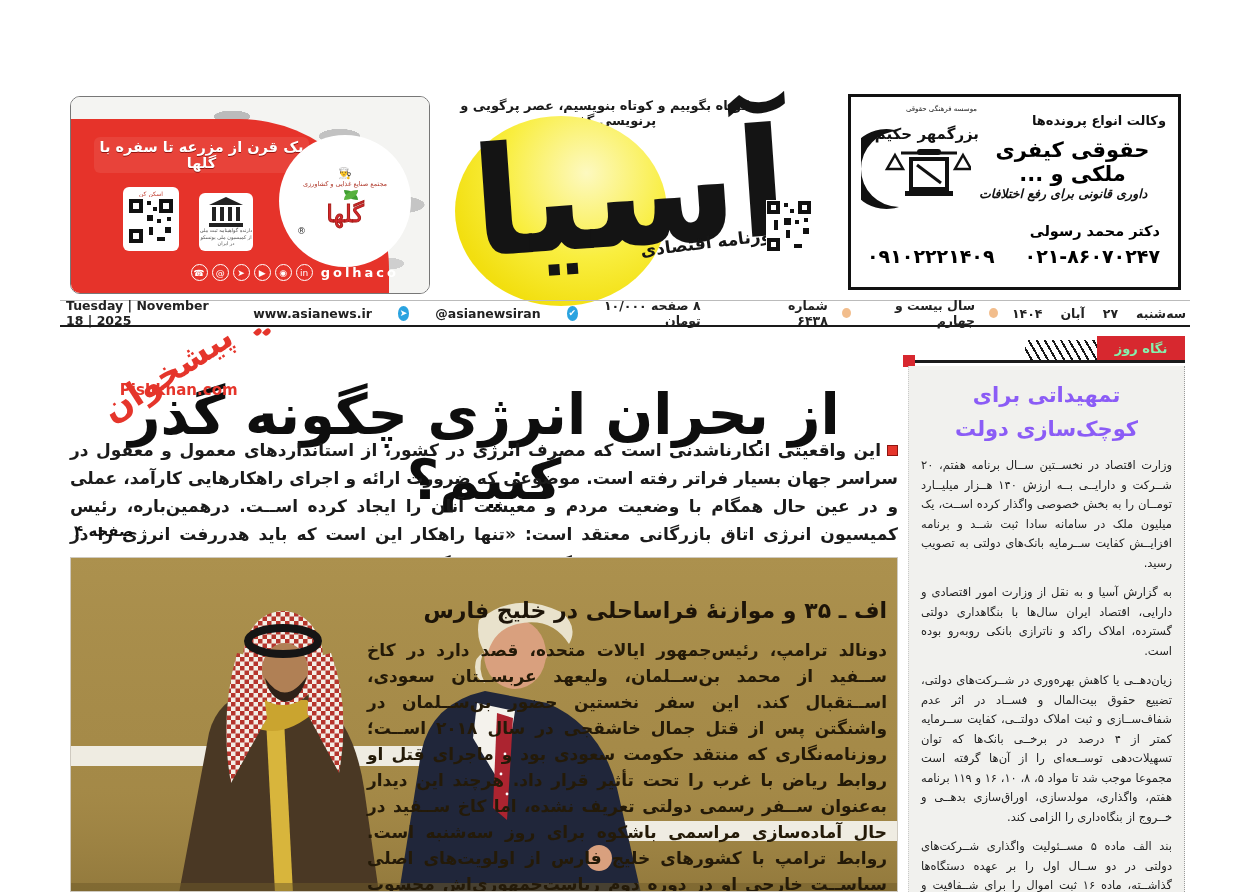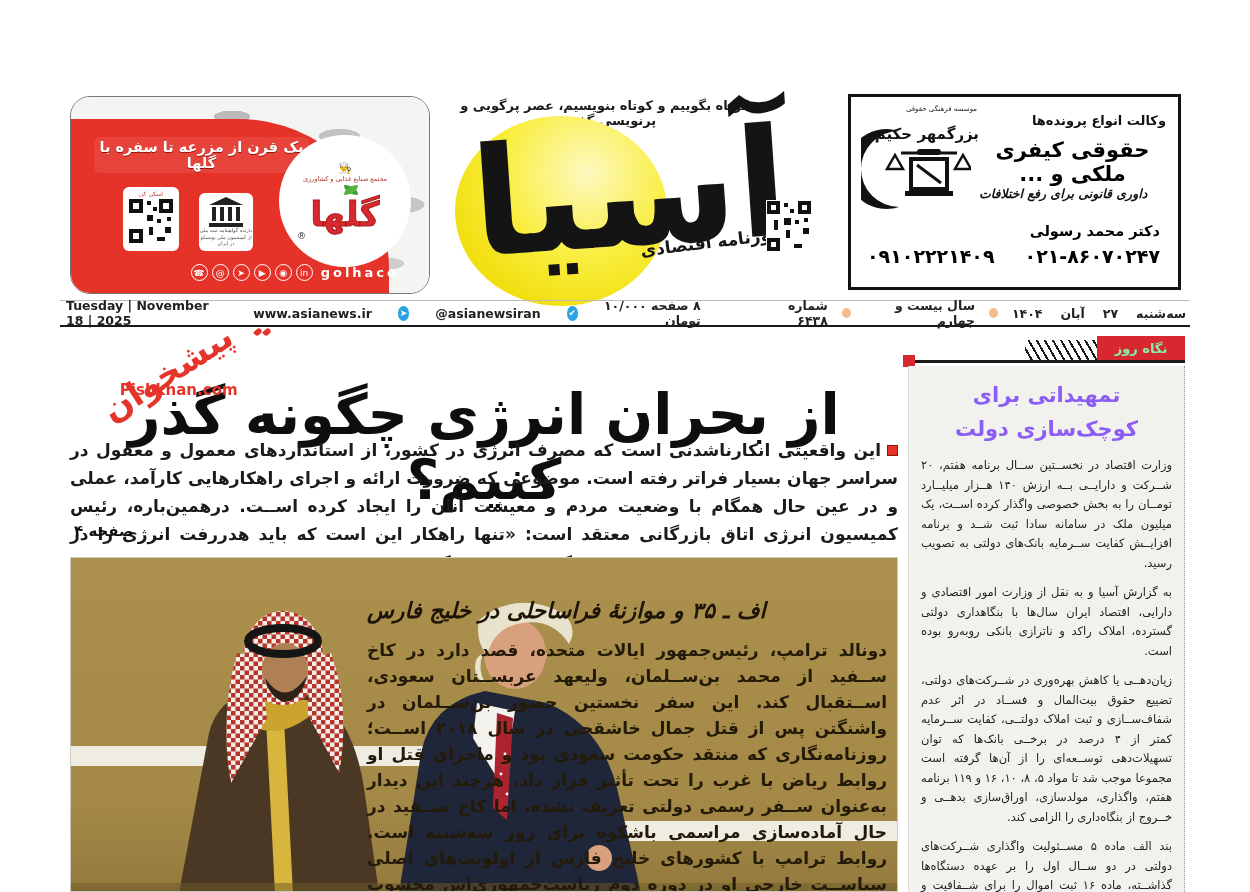--- a/index.html
+++ b/index.html
@@ -9,7 +9,7 @@
 
   
   .ad-golha { position:absolute; left:70px; top:96px; width:360px; height:198px;
-              border-radius:20px; overflow:hidden; background:#fff; border:1px solid #777; direction:rtl; }
+              border-radius:10px; overflow:hidden; background:#fff; border:1px solid #777; direction:rtl; }
   .golha-spices { position:absolute; inset:0; background:
       radial-gradient(ellipse 40px 12px at 15% 18%, #c9c9c9 0 60%, transparent 61%),
       radial-gradient(ellipse 30px 10px at 45% 10%, #bbb 0 60%, transparent 61%),

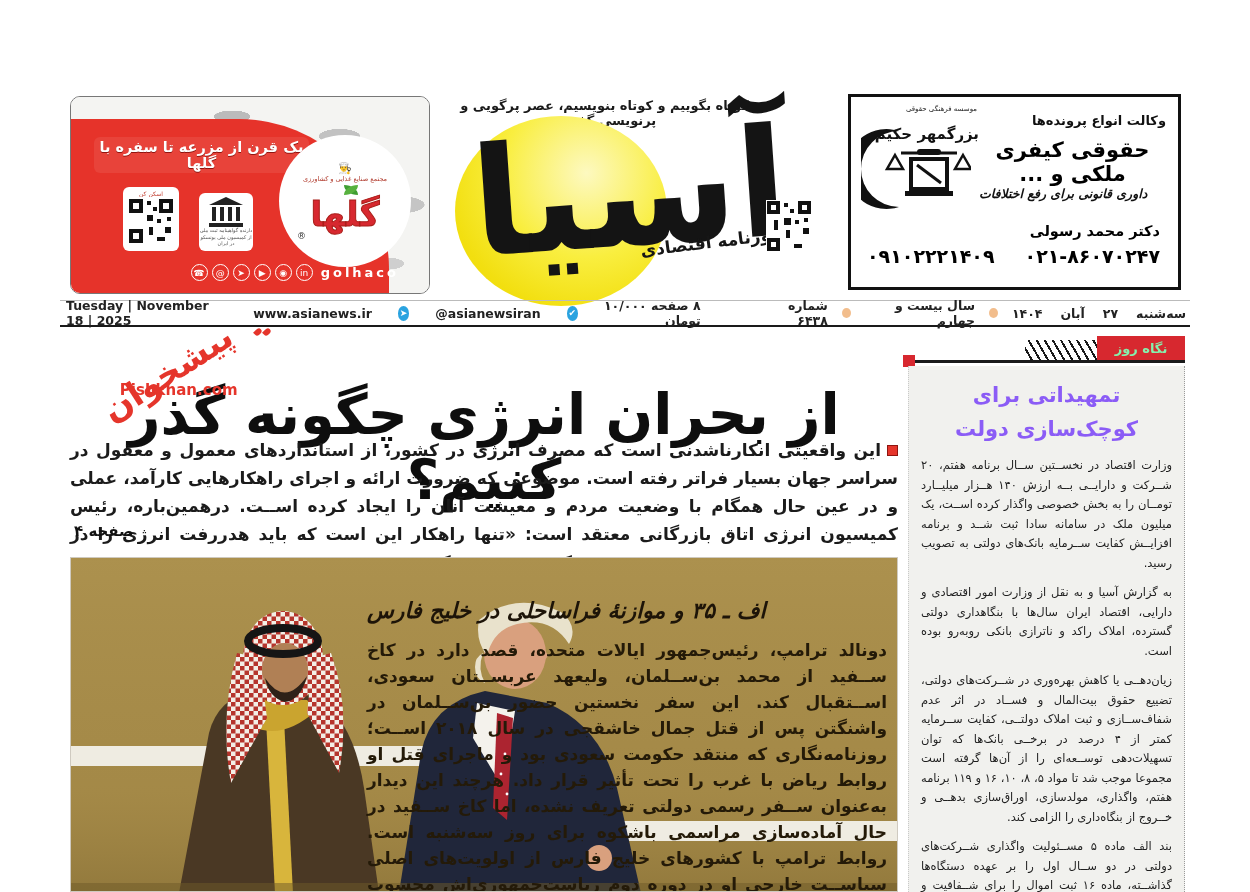--- a/index.html
+++ b/index.html
@@ -27,7 +27,7 @@
                   background:#fff; border-radius:50%; display:flex; flex-direction:column;
                   align-items:center; justify-content:center; }
   .golha-chef { font-size:11px; color:#c0392b; }
-  .golha-brand { color:#d7282f; font-size:34px; font-weight:bold;
+  .golha-brand { color:#d7282f; font-size:24px; font-weight:normal;
                  -webkit-text-stroke:1px #a81e18; line-height:1; }
   .golha-reg { font-size:9px; color:#333; align-self:flex-end; margin-left:18px; }
   .golha-brandtag { font-size:6.5px; color:#b0392b; margin-bottom:2px; }

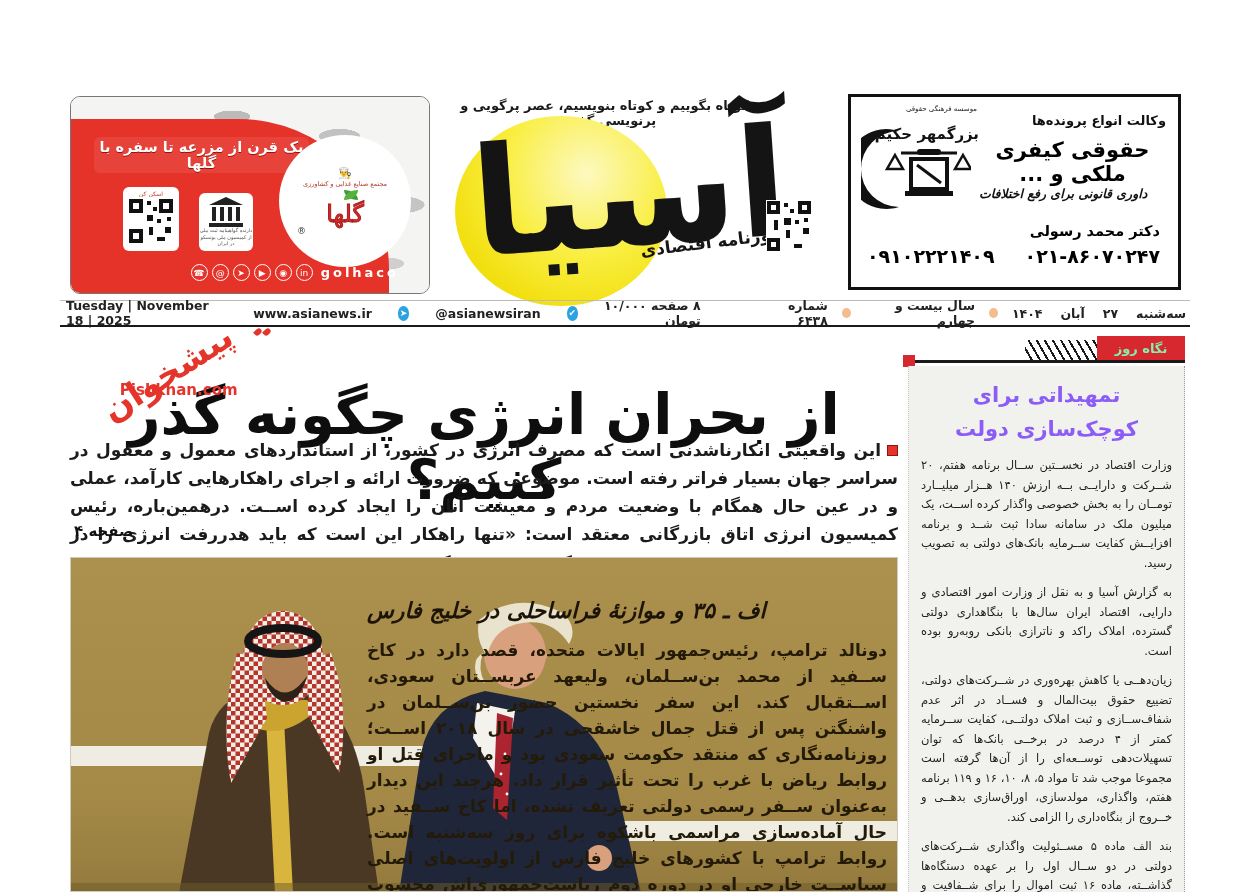--- a/index.html
+++ b/index.html
@@ -105,7 +105,7 @@
   .photo { position:absolute; left:70px; top:557px; width:828px; height:335px;
            border:1px solid #cfcac0; overflow:hidden; background:#a78c4a; }
   .caption { position:absolute; right:10px; top:40px; width:520px; direction:rtl; z-index:3; }
-  .cap-title { text-align:left; font-size:22px; font-weight:bold; color:#1d1408;font-style:italic; }
+  .cap-title { text-align:right; font-size:22px; font-weight:bold; color:#1d1408; }
   .cap-body { margin-top:14px; font-size:17px; font-weight:bold; color:#241a08;
               line-height:26px; text-align:justify; }
   .cap-ref { margin-top:8px; text-align:left; font-size:15px; font-weight:bold; color:#241a08; }

